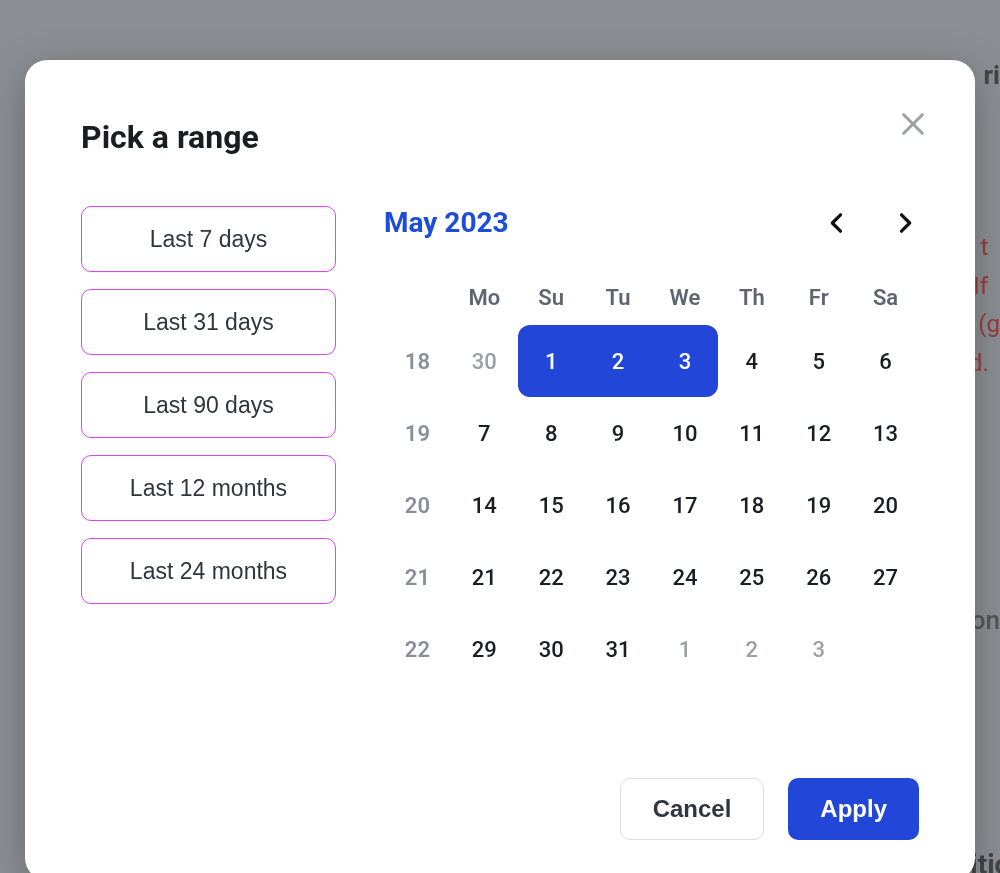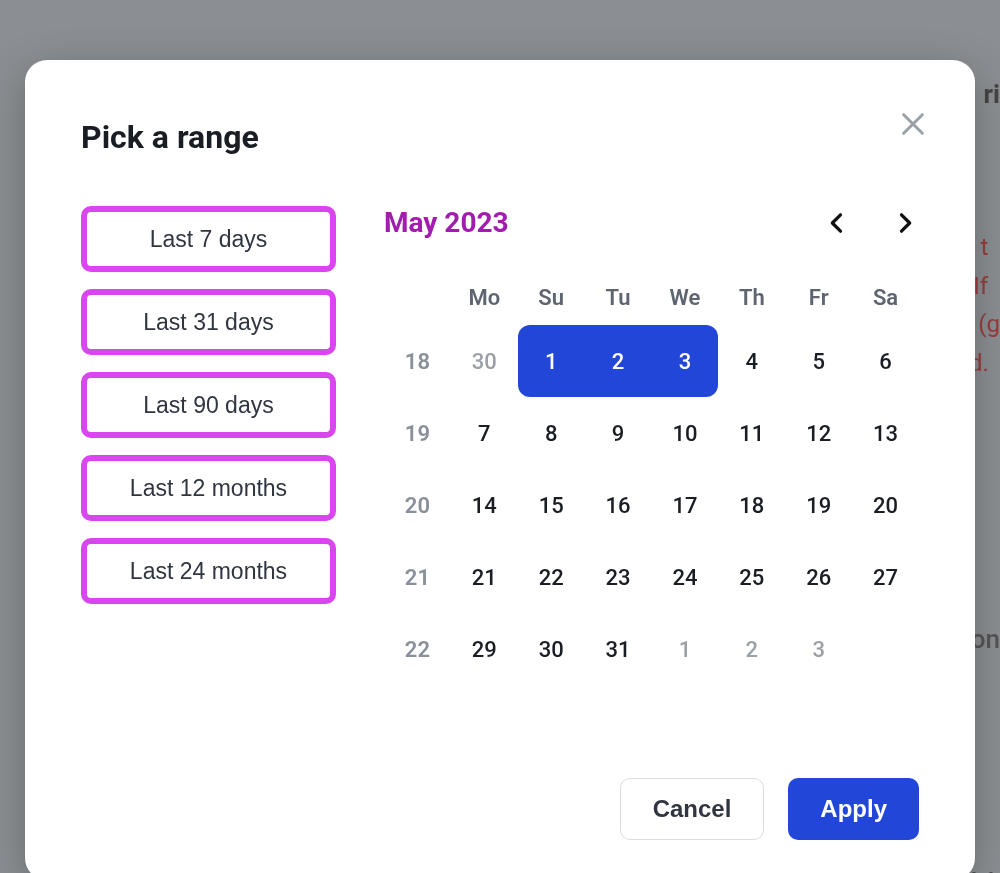--- a/index.html
+++ b/index.html
@@ -14,7 +14,7 @@
     }
     .bg-fragments { position:absolute; right:0; top:35px; font-size:24px; color:#9a3b3b; text-align:left; line-height:1.6; }
     .bg-fragments div { padding-right:0; }
-    .bg-fragment-dark { position:absolute; right:0; font-size:26px; font-weight:700; color:#444;margin-top:19px; }
+    .bg-fragment-dark { position:absolute; right:0; font-size:26px; font-weight:700; color:#444; }
 
     .modal {
       position: absolute;

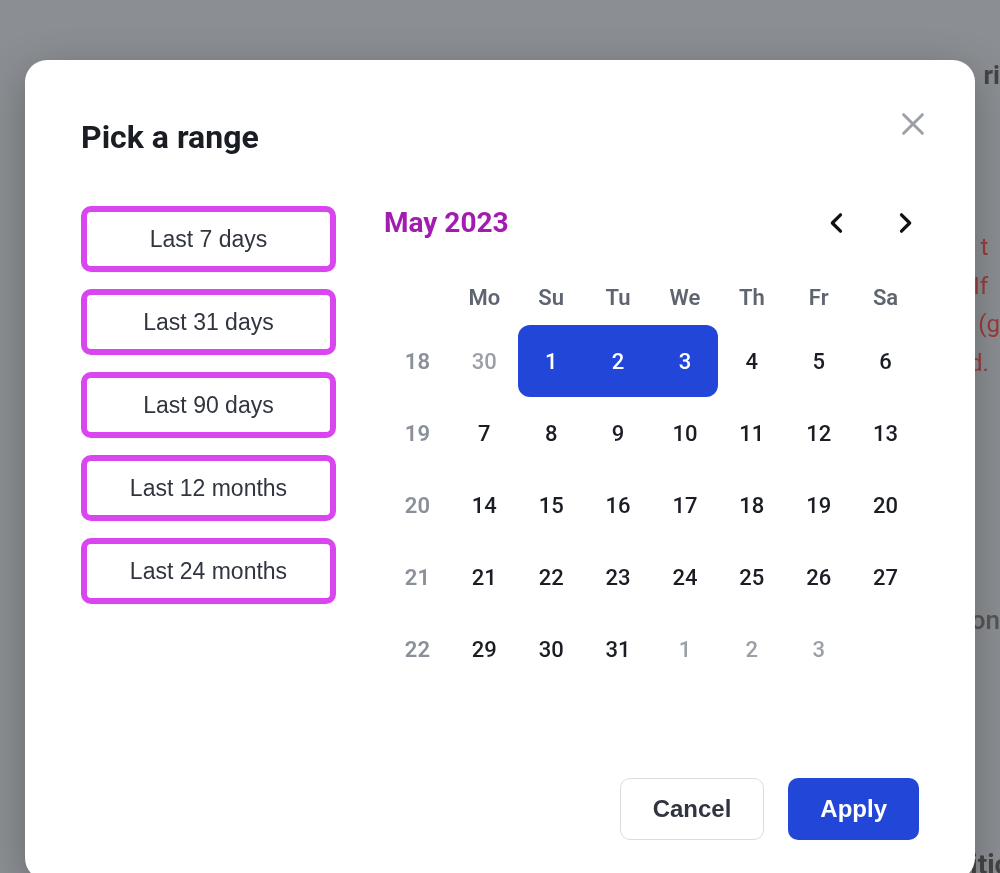--- a/index.html
+++ b/index.html
@@ -46,7 +46,7 @@
       display:flex; flex-direction:column; gap:17px; width:255px;
     }
     .preset-btn {
-      height:66px; border:6px solid #d946ef; border-radius:10px;
+      height:66px; border:1px solid #d946ef; border-radius:10px;
       background:#fff; font-size:23px; font-weight:500; color:#303540;
       cursor:pointer; box-shadow: 0 1px 0 rgba(0,0,0,0.03);
     }

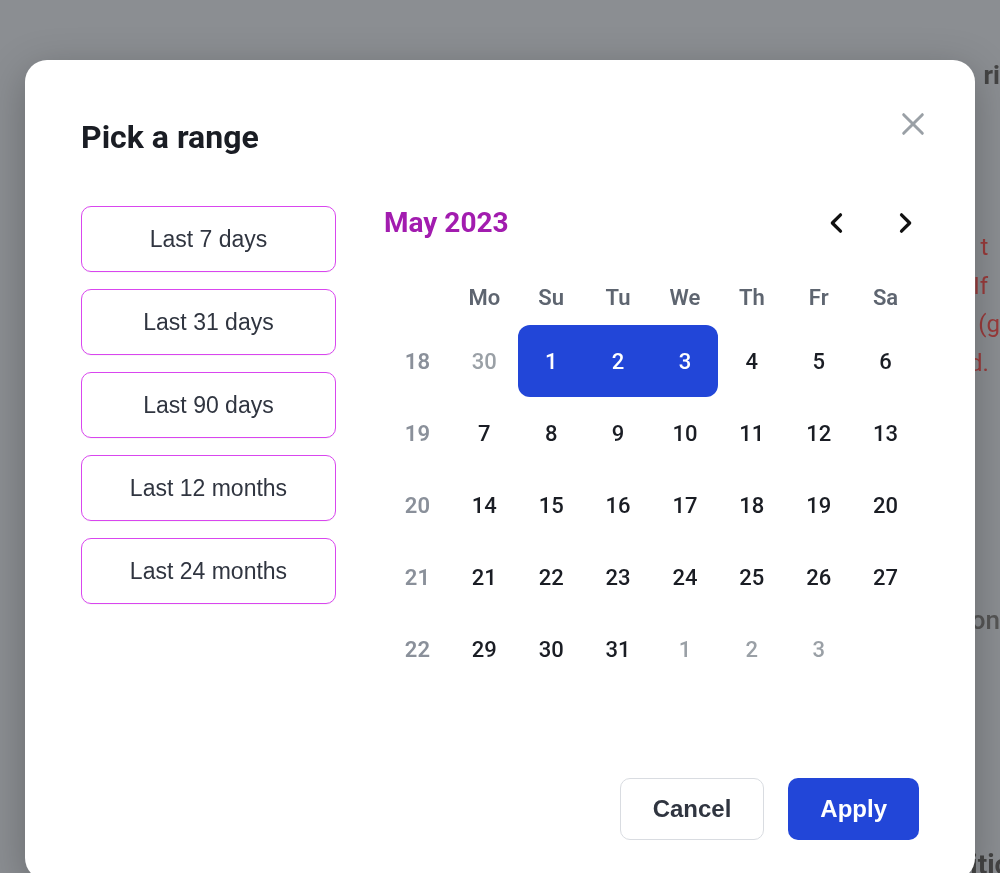--- a/index.html
+++ b/index.html
@@ -53,7 +53,7 @@
 
     .calendar { flex:1; }
     .cal-header { display:flex; justify-content:space-between; align-items:center; margin-bottom:30px; }
-    .cal-title { font-size:28px; font-weight:700; color:#a21caf; }
+    .cal-title { font-size:28px; font-weight:700; color:#1d4ed8; }
     .cal-nav { display:flex; gap:40px; }
     .nav-btn { width:28px; height:28px; cursor:pointer; color:#111; }
     .nav-btn svg { width:100%; height:100%; stroke:currentColor; }

